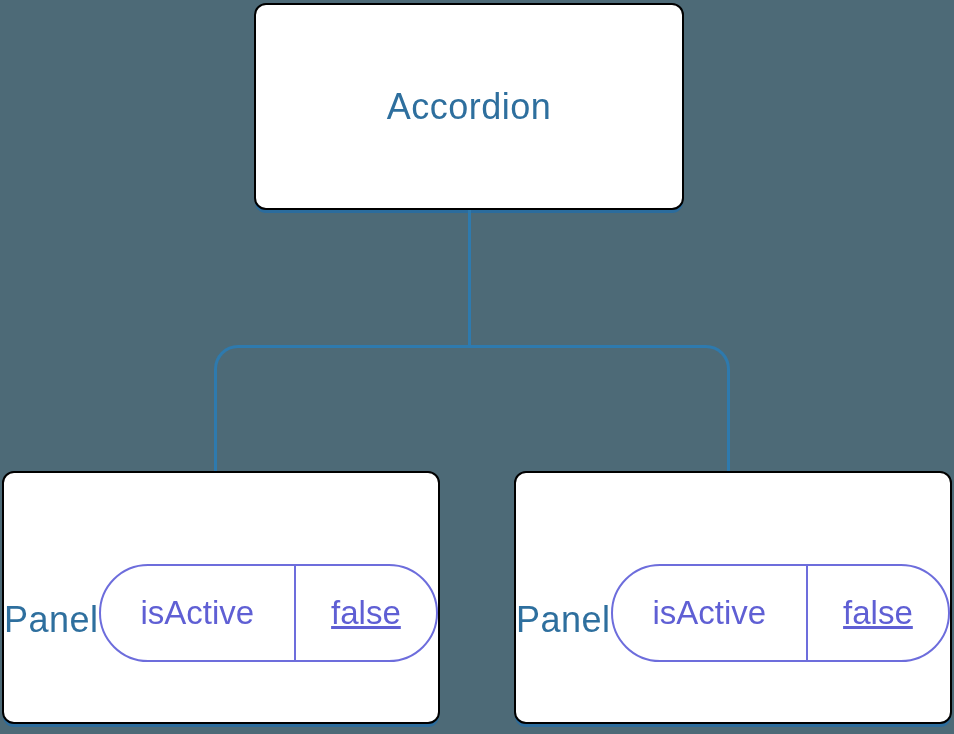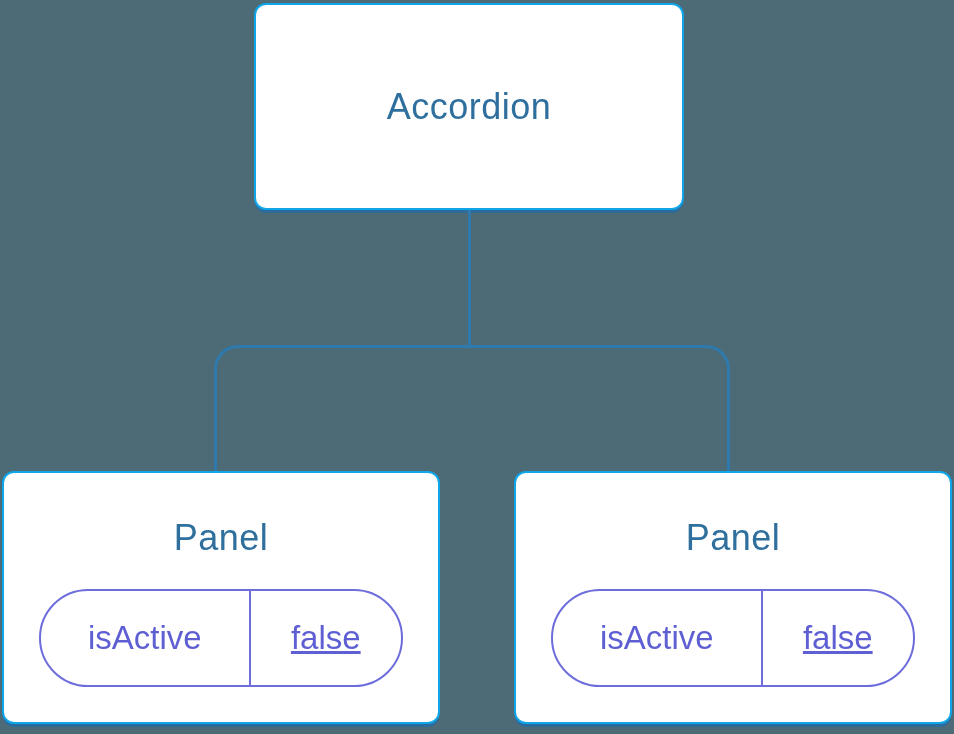--- a/index.html
+++ b/index.html
@@ -14,7 +14,7 @@
   .card {
     position: absolute;
     background: #ffffff;
-    border: 2px solid #0ea5e9;
+    border: 2px solid #000000;
     border-radius: 12px;
     box-shadow: 0 4px 0 -1px #2b6c9d;
     box-sizing: border-box;

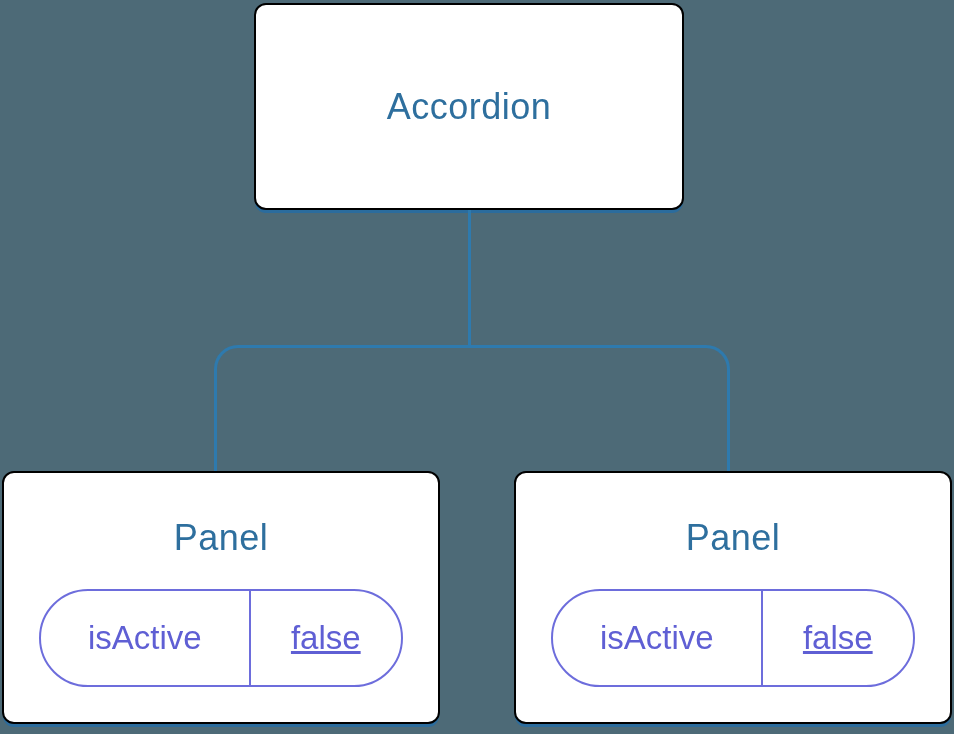--- a/index.html
+++ b/index.html
@@ -58,7 +58,7 @@
     width: 438px;
     height: 253px;
     display: flex;
-    flex-direction: column;
+    flex-direction: row;
     align-items: center;
   }
   .panel-left  { left: 2px; }

